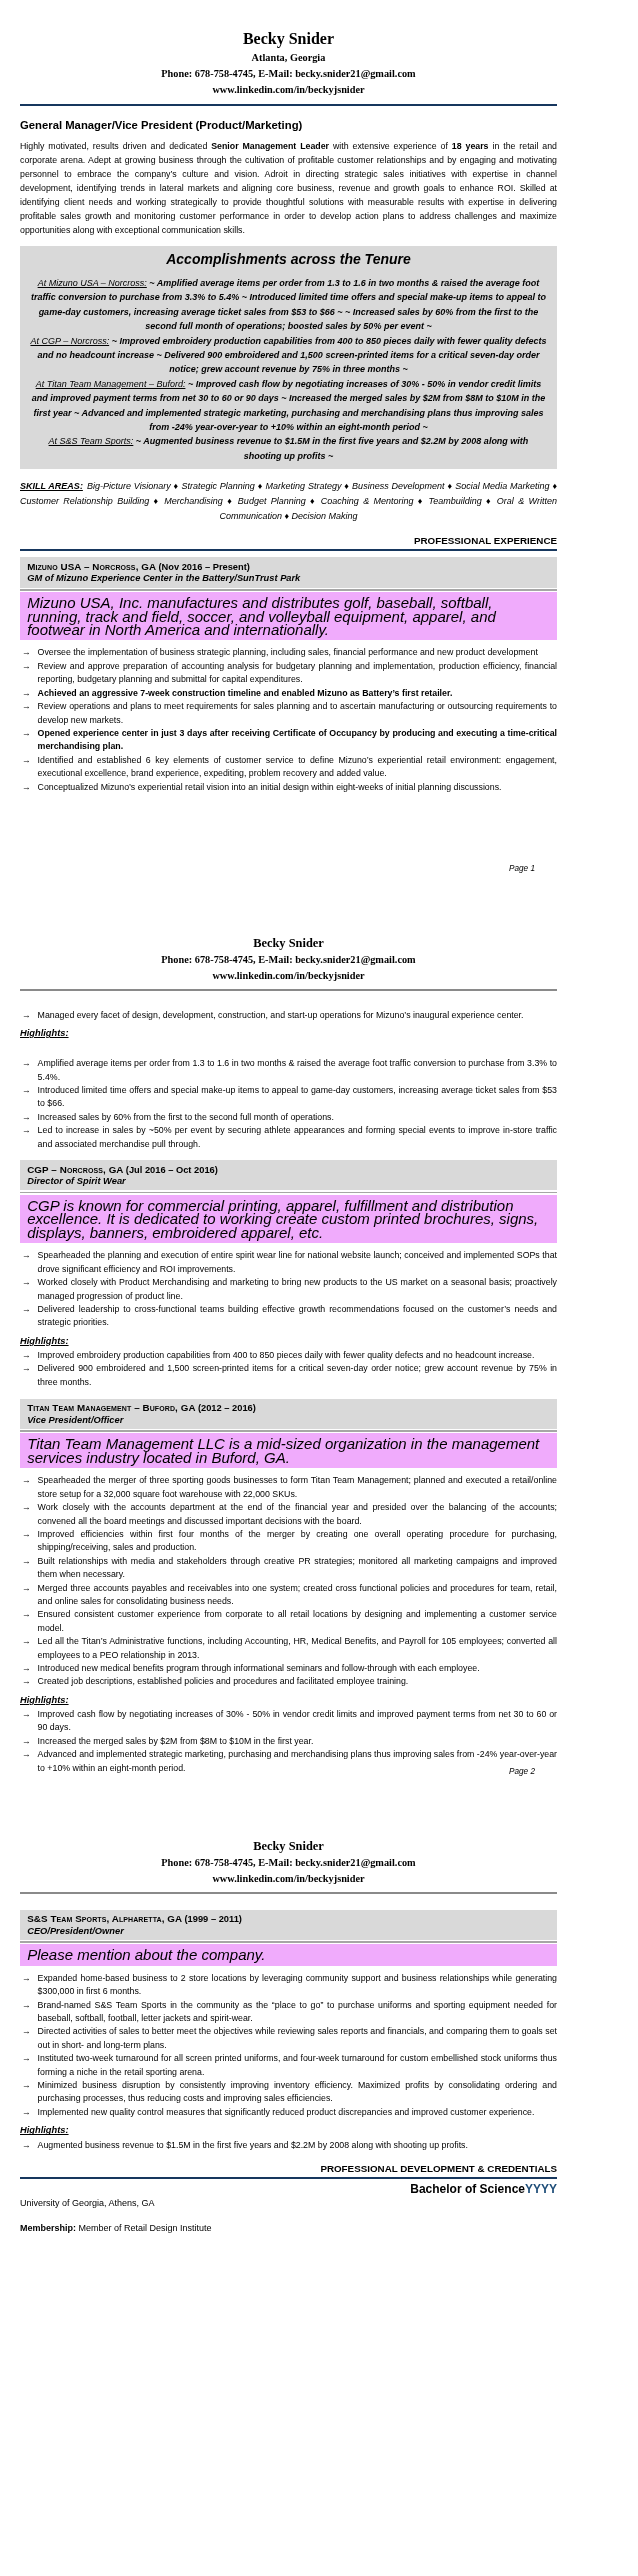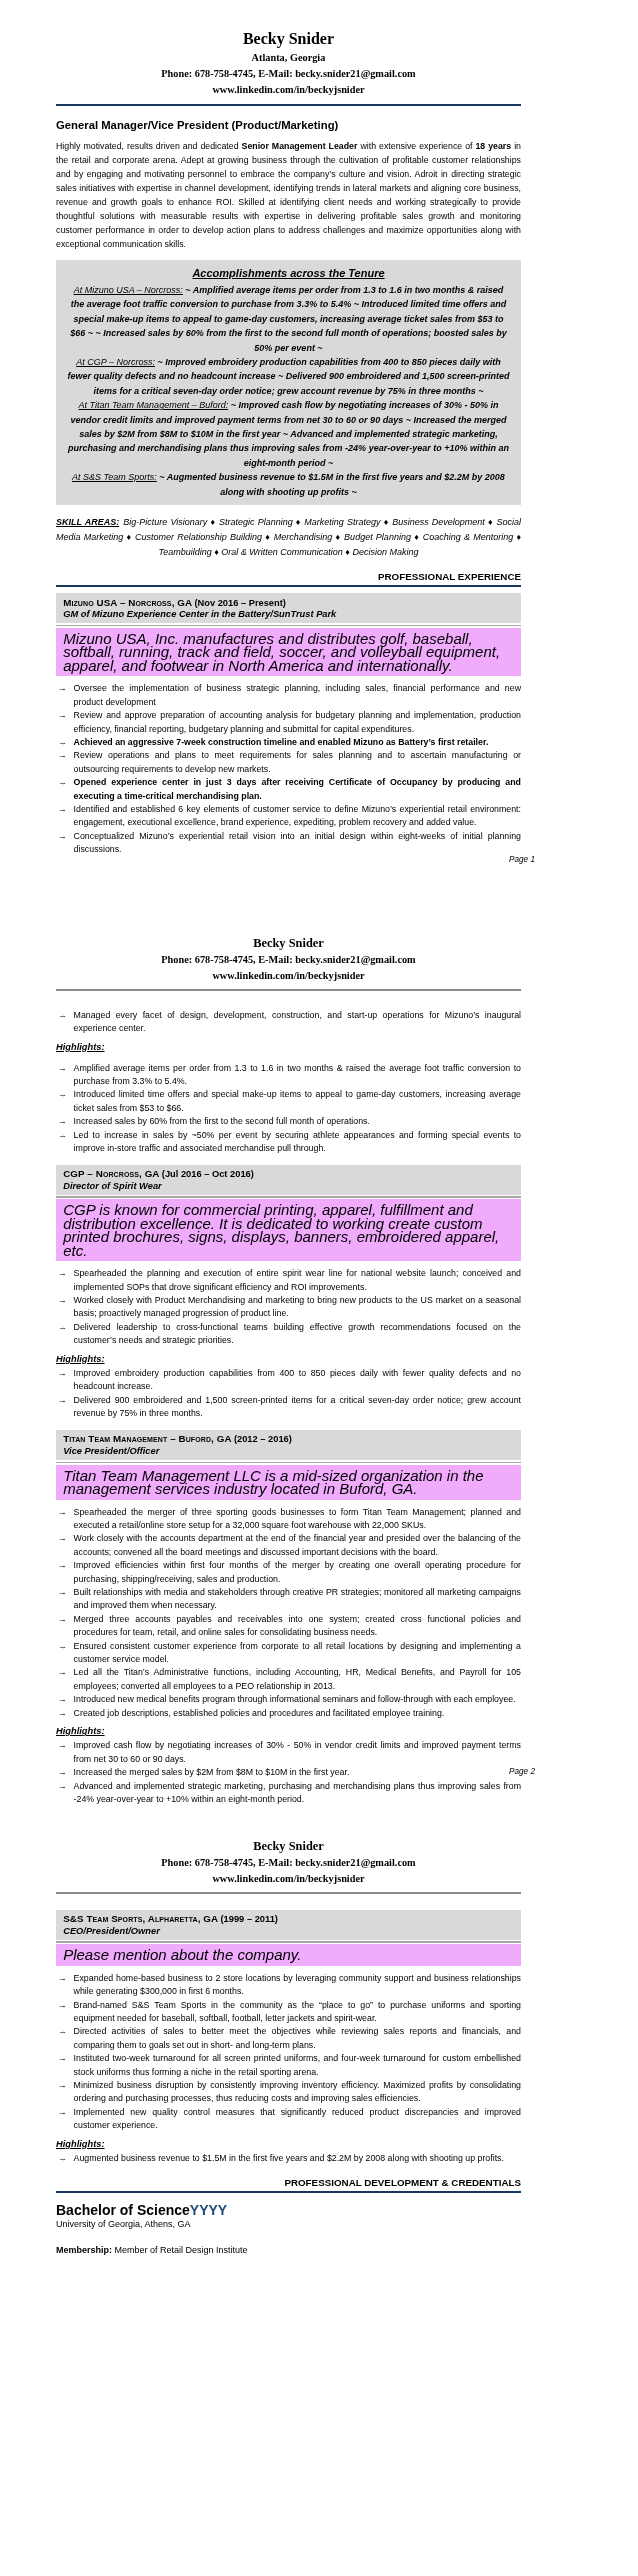--- a/index.html
+++ b/index.html
@@ -4,7 +4,7 @@
 <style>
   html,body{margin:0;padding:0;background:#ffffff;}
   body{width:639px;font-family:"Liberation Sans",sans-serif;color:#000;}
-  .page{position:relative;width:577px;height:903px;overflow:hidden;box-sizing:border-box;padding:0 56px;background:#fff;}
+  .page{position:relative;width:577px;height:903px;overflow:hidden;box-sizing:border-box;padding:0 20px;background:#fff;}
   .hdr{text-align:center;font-family:"Liberation Serif",serif;font-weight:bold;}
   .hdr-name-lg{font-size:16px;padding-top:30px;line-height:1.15;}
   .hdr-name-sm{font-size:12.4px;padding-top:33px;line-height:1.2;}

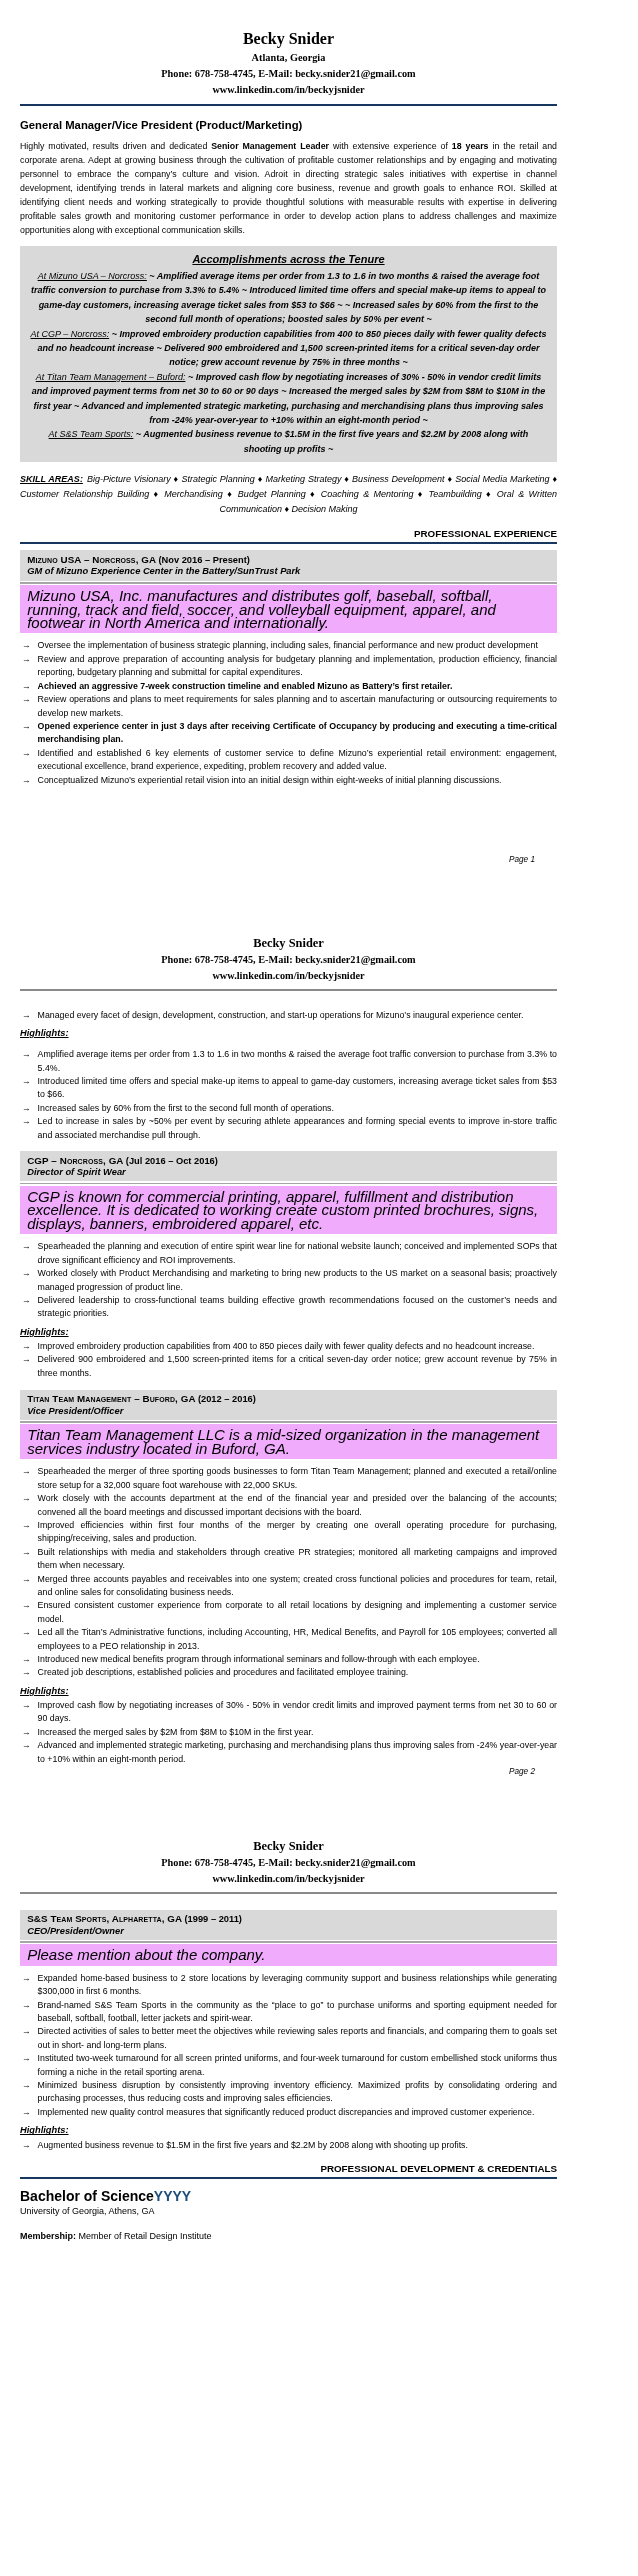--- a/index.html
+++ b/index.html
@@ -16,7 +16,7 @@
   .summary{font-size:8.8px;line-height:14px;text-align:justify;}
   .b{font-weight:bold;}
   .accomp{background:#D9D9D9;margin-top:9.3px;padding:5.2px 10.3px 6.2px;text-align:center;font-style:italic;font-size:9px;line-height:14.4px;}
-  .accomp-title{font-weight:bold;text-decoration:underline;font-size:11px;margin-bottom:3px;}
+  .accomp-title{font-weight:bold;font-size:14px;margin-bottom:10px;}
   .accomp-lead{text-decoration:underline;}
   .accomp-body{font-weight:bold;}
   .skills{margin-top:9.3px;font-style:italic;font-size:9px;line-height:15px;text-align:justify;text-align-last:center;}

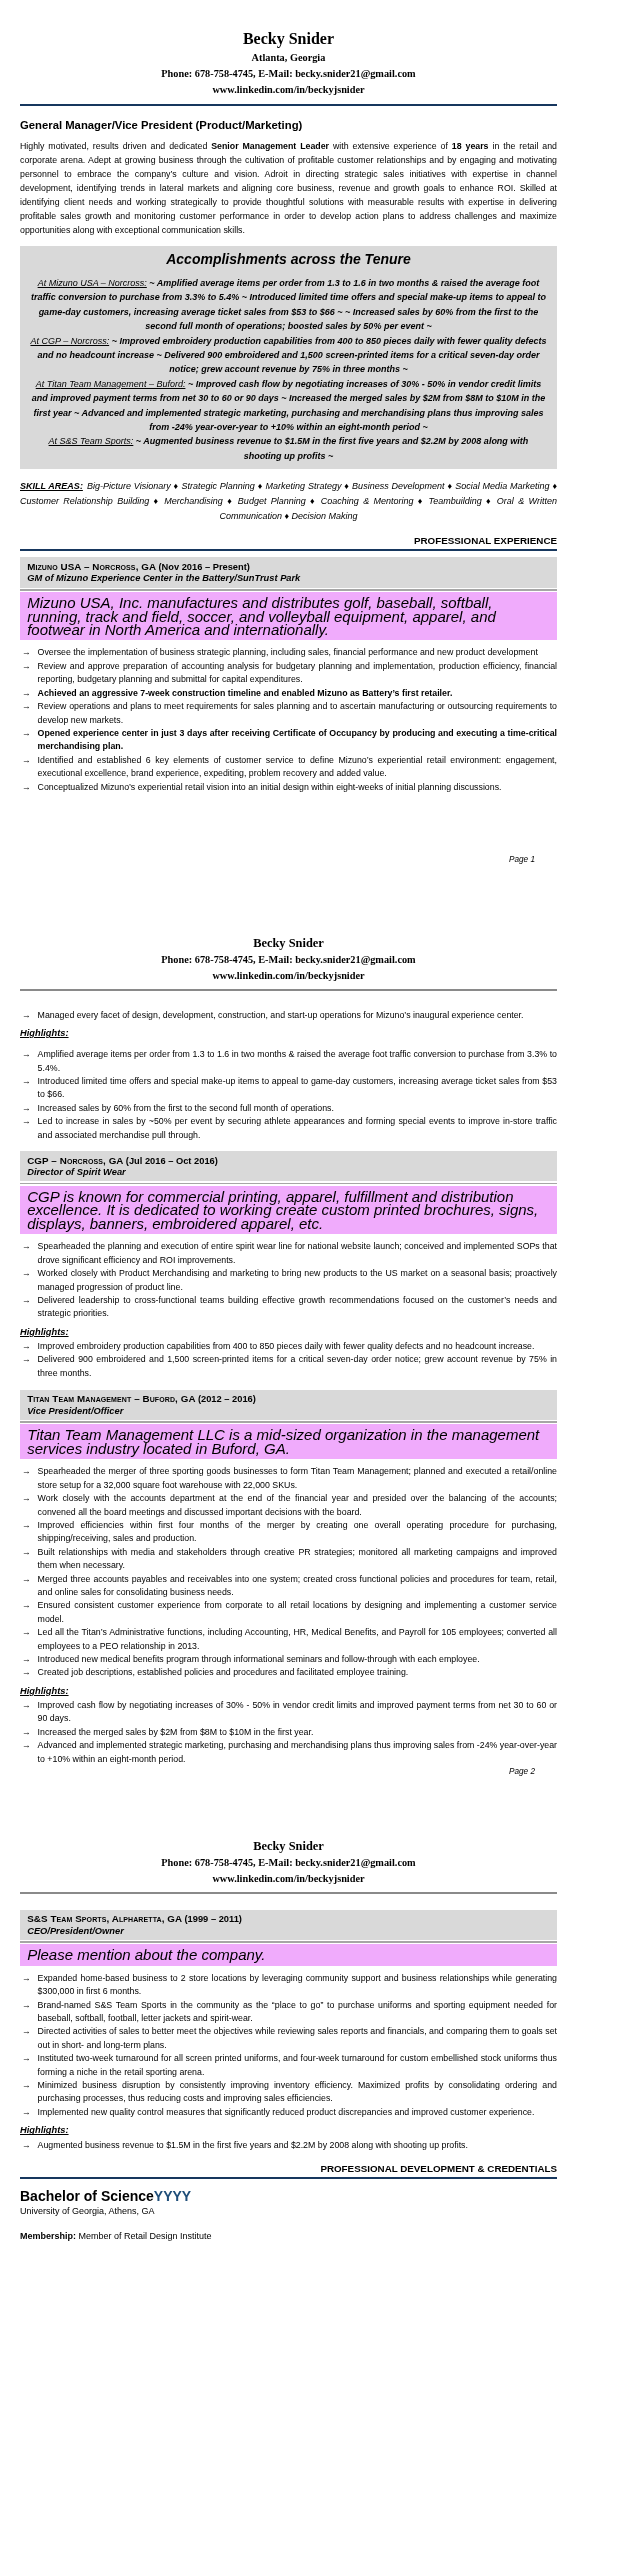--- a/index.html
+++ b/index.html
@@ -42,7 +42,7 @@
   .membership{font-size:9px;margin-top:15.5px;}
   .membership .lbl{font-weight:bold;}
   .page-foot{position:absolute;right:42px;bottom:30px;font-style:italic;font-size:8.2px;}
-  .page-foot.p1{bottom:39px;}
+  .page-foot.p1{bottom:30px;}
 </style>
 </head>
 <body>

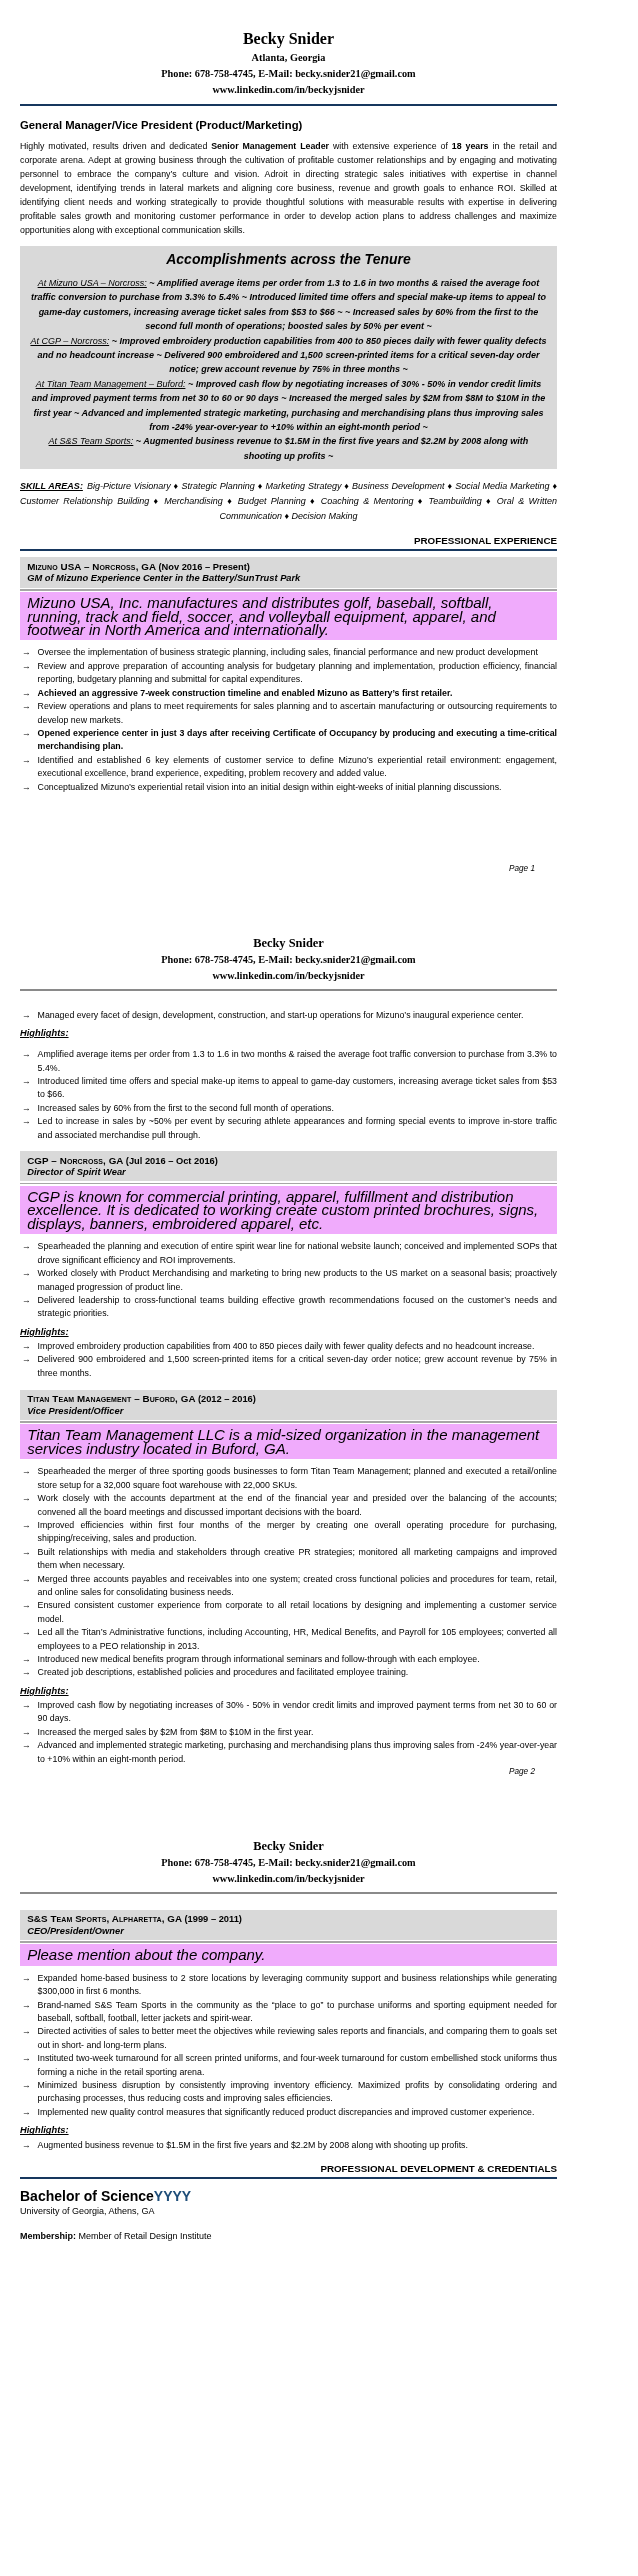--- a/index.html
+++ b/index.html
@@ -130,7 +130,7 @@
   </div>
 
   <div class="hl-label">Highlights:</div>
-  <div class="bullets" style="margin-top:10px;">
+  <div class="bullets" style="margin-top:19px;">
     <div class="bullet">
         <span class="ar"></span>
         <span class="tx">Amplified average items per order from 1.3 to 1.6 in two months &amp; raised the average foot traffic conversion to purchase from 3.3% to 5.4%.</span>

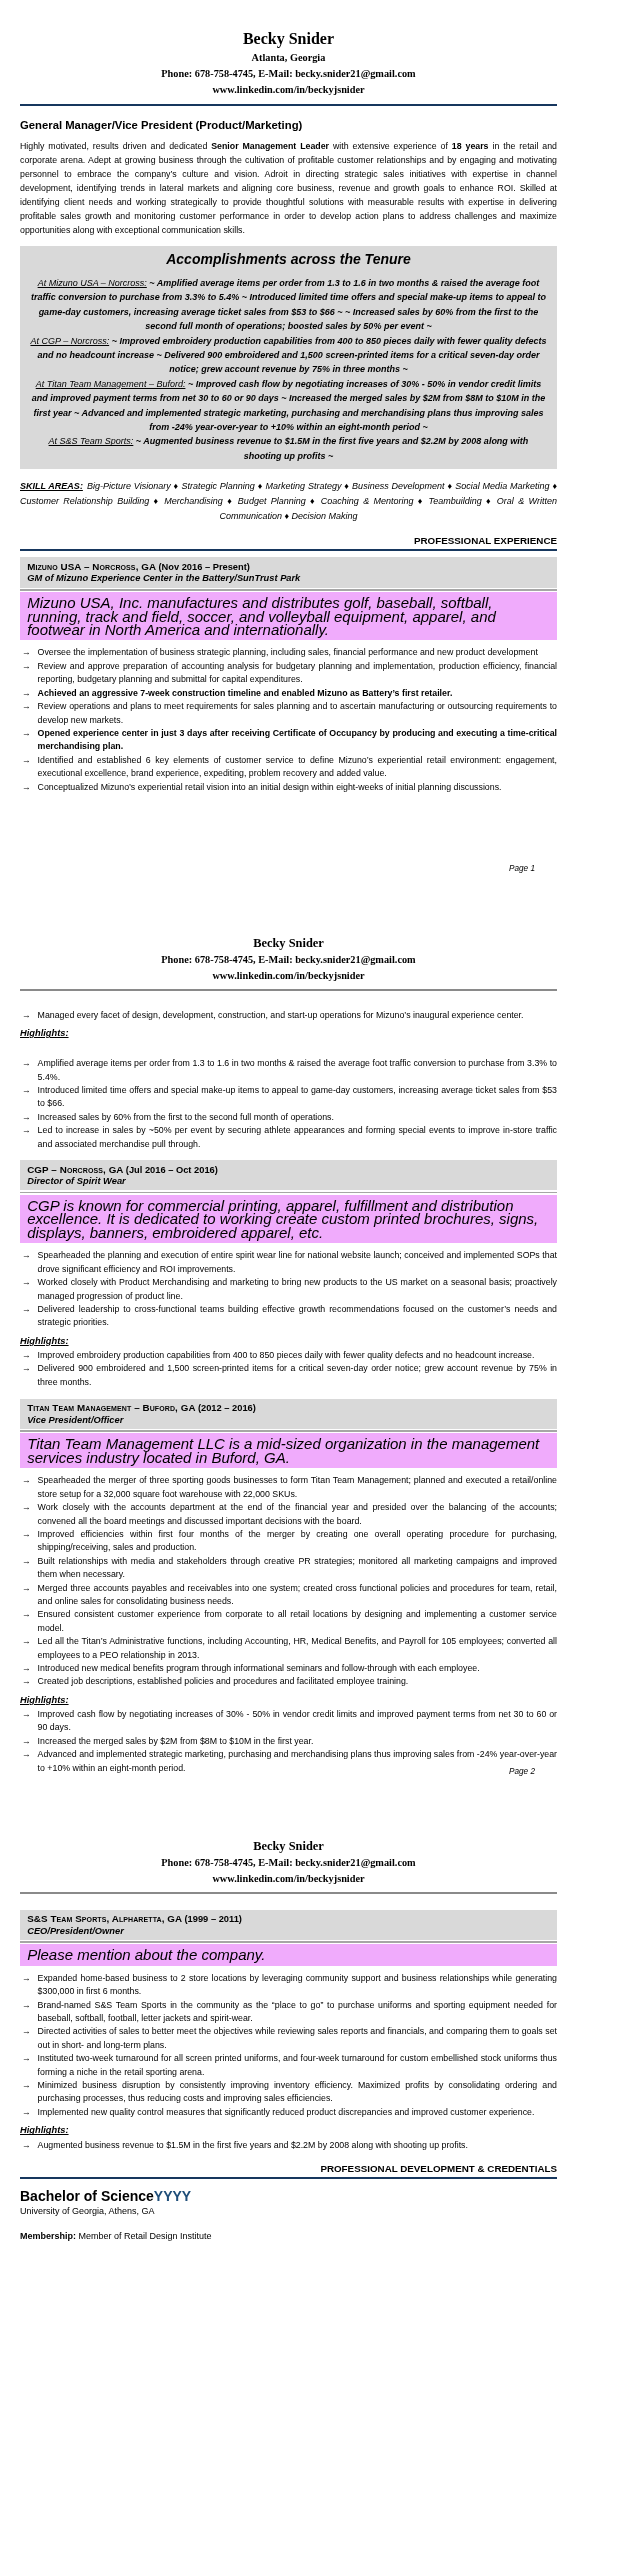--- a/index.html
+++ b/index.html
@@ -35,7 +35,7 @@
   .bullet .tx{flex:1;text-align:justify;}
   .bullet.bold .tx{font-weight:bold;}
   .hl-label{font-weight:bold;font-style:italic;text-decoration:underline;font-size:9.3px;margin:6.2px 0 3.1px;}
-  .edu-row{display:flex;justify-content:flex-start;align-items:baseline;font-size:14px;margin-top:9px;}
+  .edu-row{display:flex;justify-content:flex-end;align-items:baseline;font-size:12px;margin-top:3px;}
   .edu-deg{font-weight:bold;}
   .edu-year{font-weight:bold;color:#1F4E79;}
   .edu-school{font-size:9px;margin-top:1.5px;}

